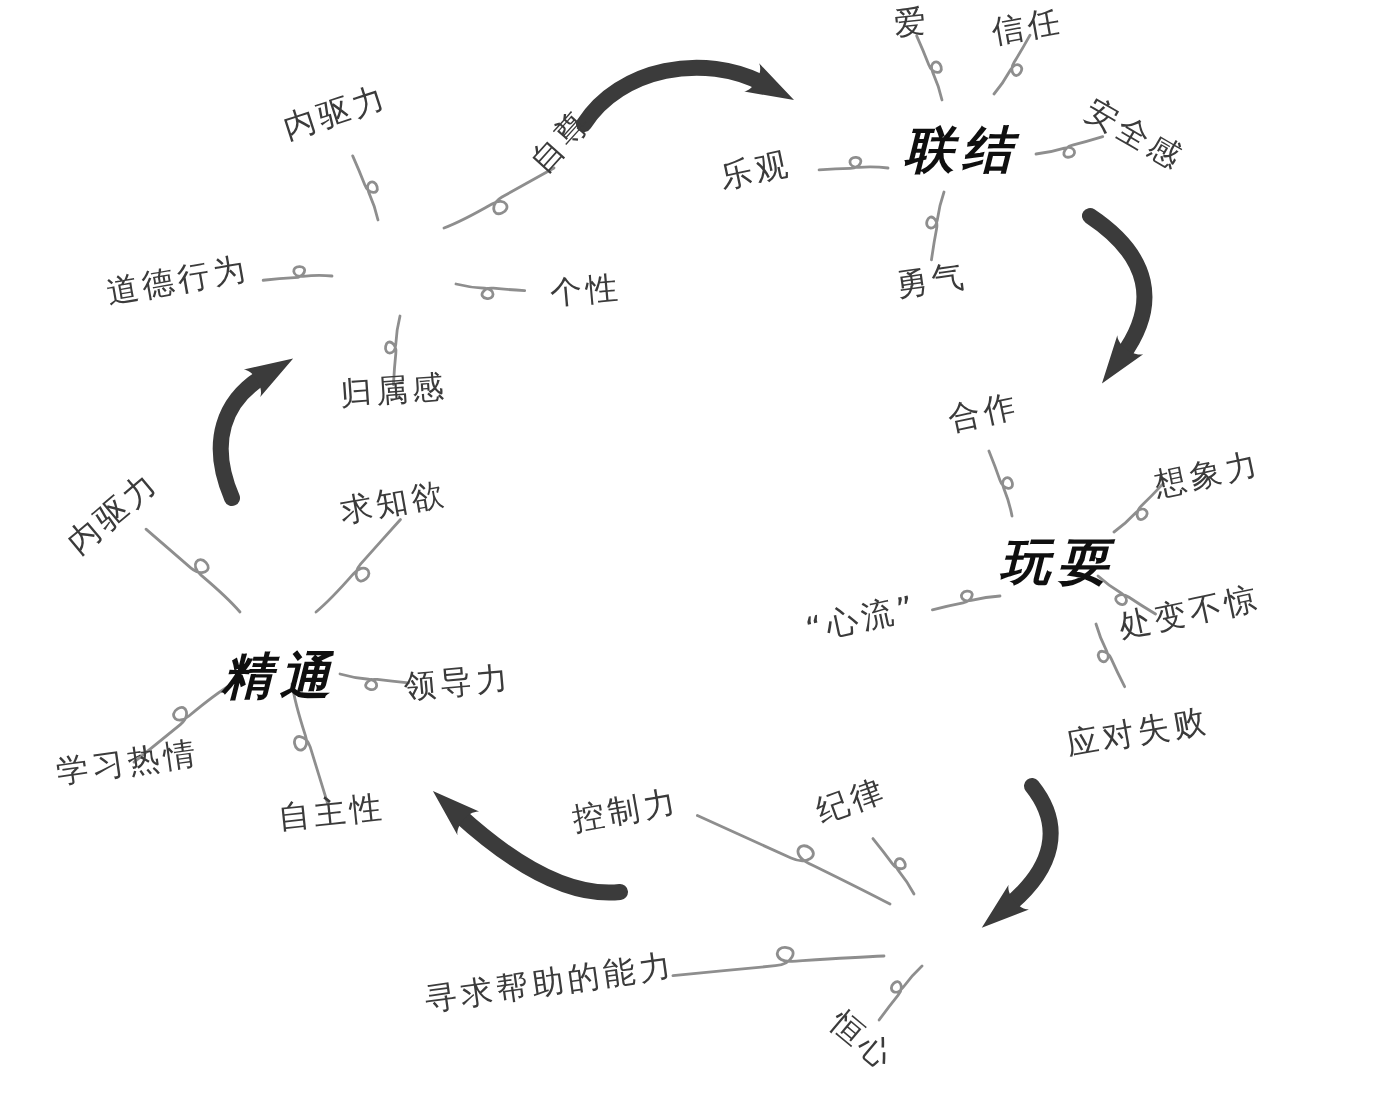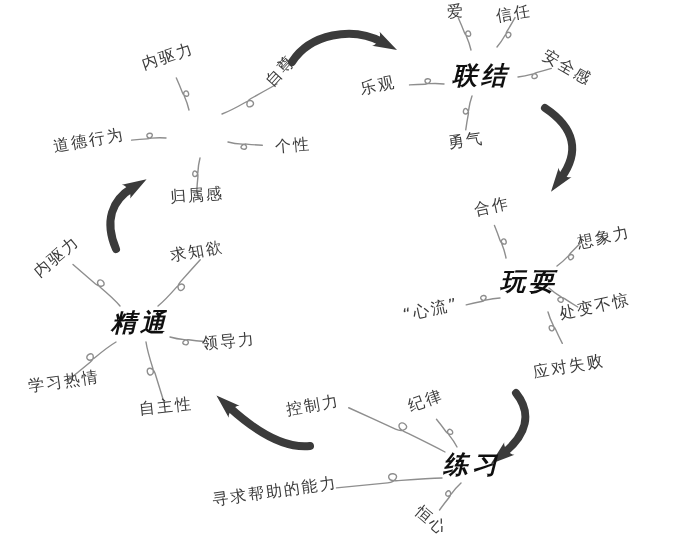--- a/index.html
+++ b/index.html
@@ -90,7 +90,7 @@
   <div class="node" style="left:481px; top:75px">联结</div>
   <div class="node" style="left:529px; top:281px">玩耍</div>
   <div class="node" style="left:472px; top:464px">练习</div>
-  <div class="node" style="left:140px; top:322px">精通</div>
+  <div class="node" style="left:140px; top:338px">精通</div>
 
   <div class="branch" style="left:456px; top:12px;  --r:-6deg">爱</div>
   <div class="branch" style="left:514px; top:14px;  --r:-10deg">信任</div>

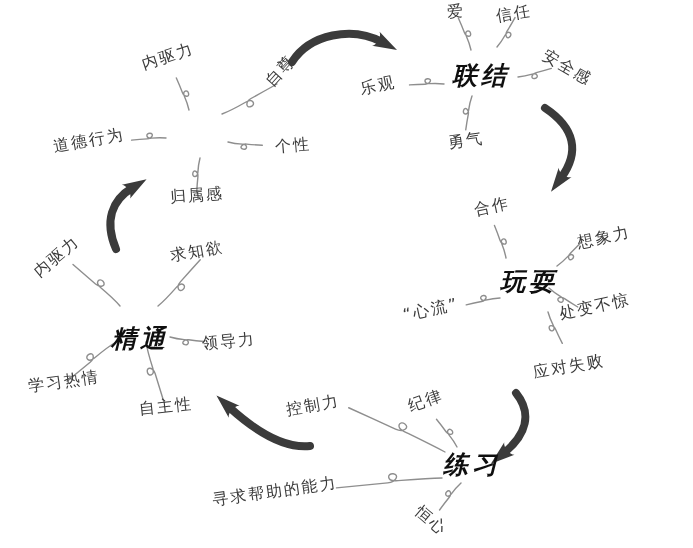--- a/index.html
+++ b/index.html
@@ -89,7 +89,6 @@
 
   <div class="node" style="left:481px; top:75px">联结</div>
   <div class="node" style="left:529px; top:281px">玩耍</div>
-  <div class="node" style="left:472px; top:464px">练习</div>
   <div class="node" style="left:140px; top:338px">精通</div>
 
   <div class="branch" style="left:456px; top:12px;  --r:-6deg">爱</div>

